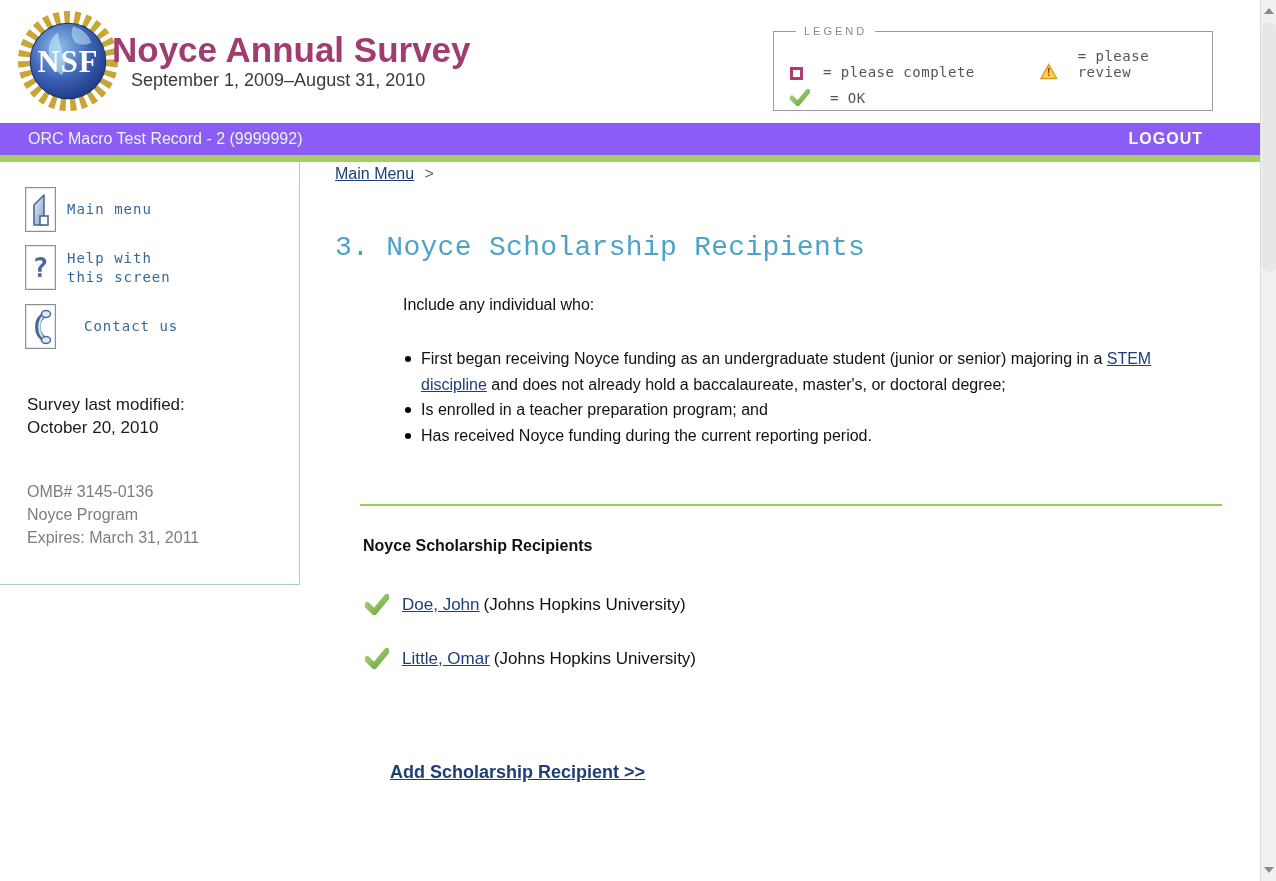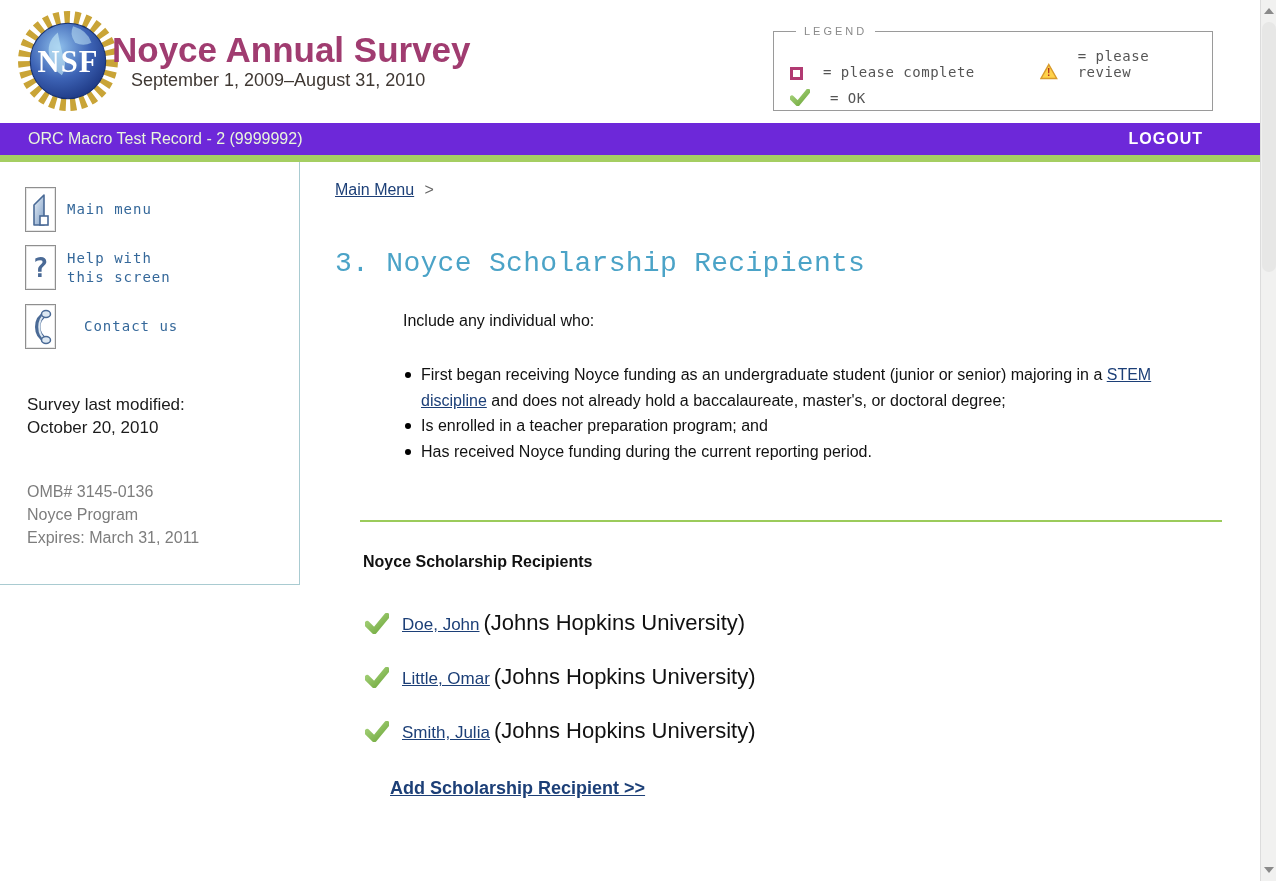--- a/index.html
+++ b/index.html
@@ -48,7 +48,7 @@
   
   .topbar {
     position:absolute; left:0; top:123px; width:1260px; height:32px;
-    background:#6d28d9;
+    background:#8b5cf6;
   }
   .topbar-record {
     position:absolute; left:28px; top:0; line-height:32px;

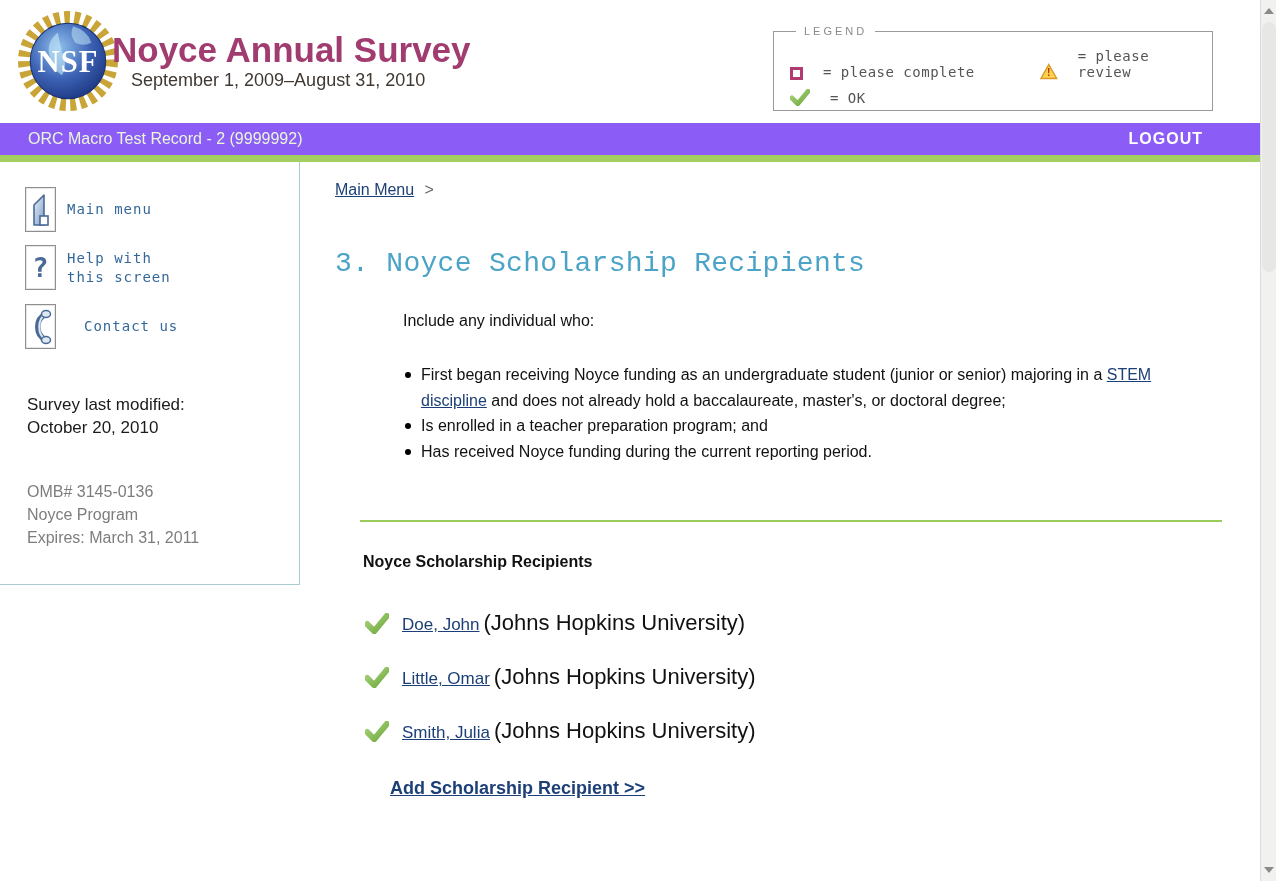--- a/index.html
+++ b/index.html
@@ -95,7 +95,7 @@
     font-size:16px; color:#7d7d7d; line-height:23px;
   }
   
-  .main { position:absolute; left:335px; top:162px; width:925px; height:679px; }
+  .main { position:absolute; left:335px; top:146px; width:925px; height:679px; }
   .breadcrumb { position:absolute; left:0; top:19px; font-size:16px; }
   .breadcrumb a { color:#1C3F77; text-decoration:underline; cursor:pointer; }
   .breadcrumb .sep { color:#666; margin-left:6px; }

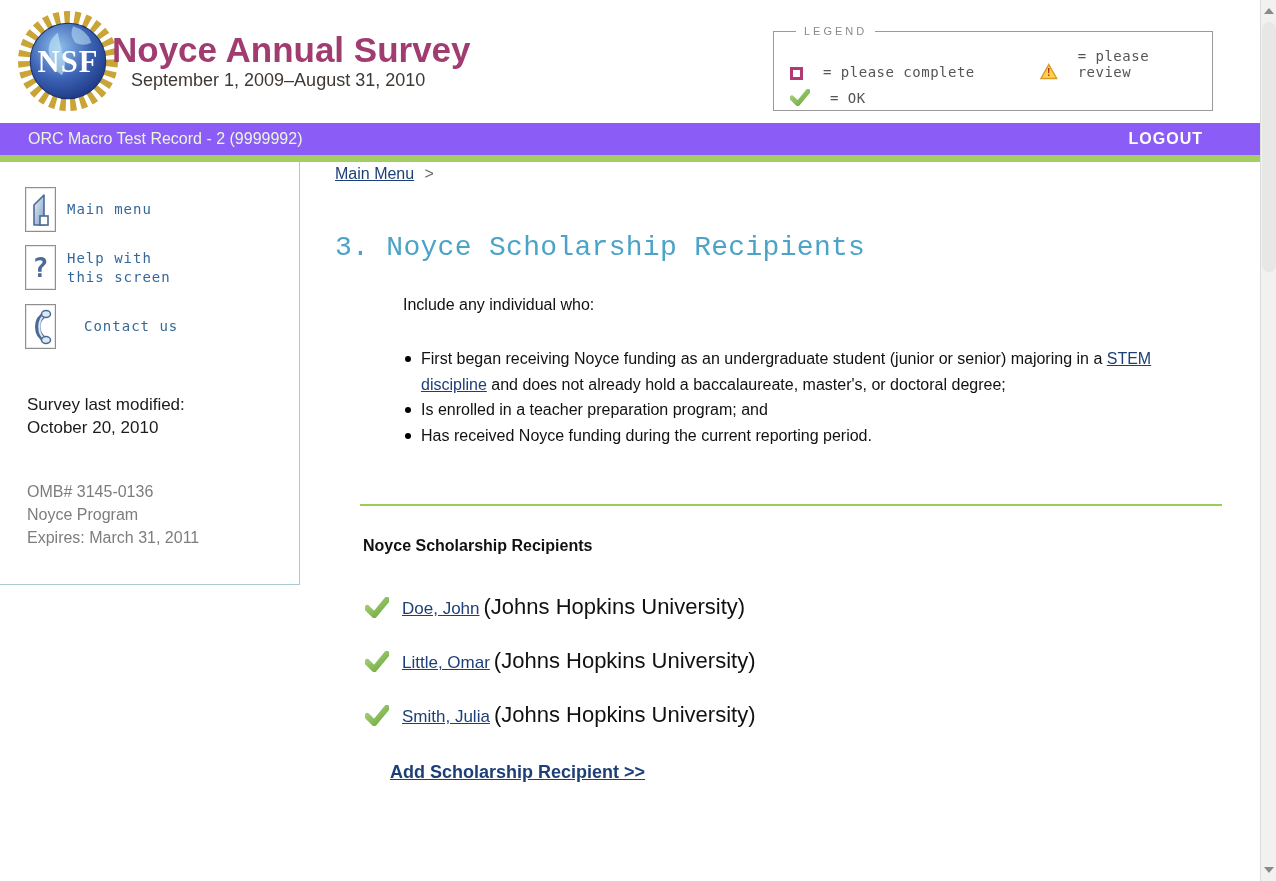--- a/index.html
+++ b/index.html
@@ -129,7 +129,7 @@
   .recipient-name {
     font-size:17px; color:#1C3F77; text-decoration:underline; cursor:pointer; padding-right:4px;
   }
-  .recipient-inst { font-size:22px; color:#111; }
+  .recipient-inst { font-size:17px; color:#111; }
   .add-link {
     position:absolute; left:55px; top:616px;
     font-size:18px; font-weight:bold; color:#1C3F77; text-decoration:underline; cursor:pointer;

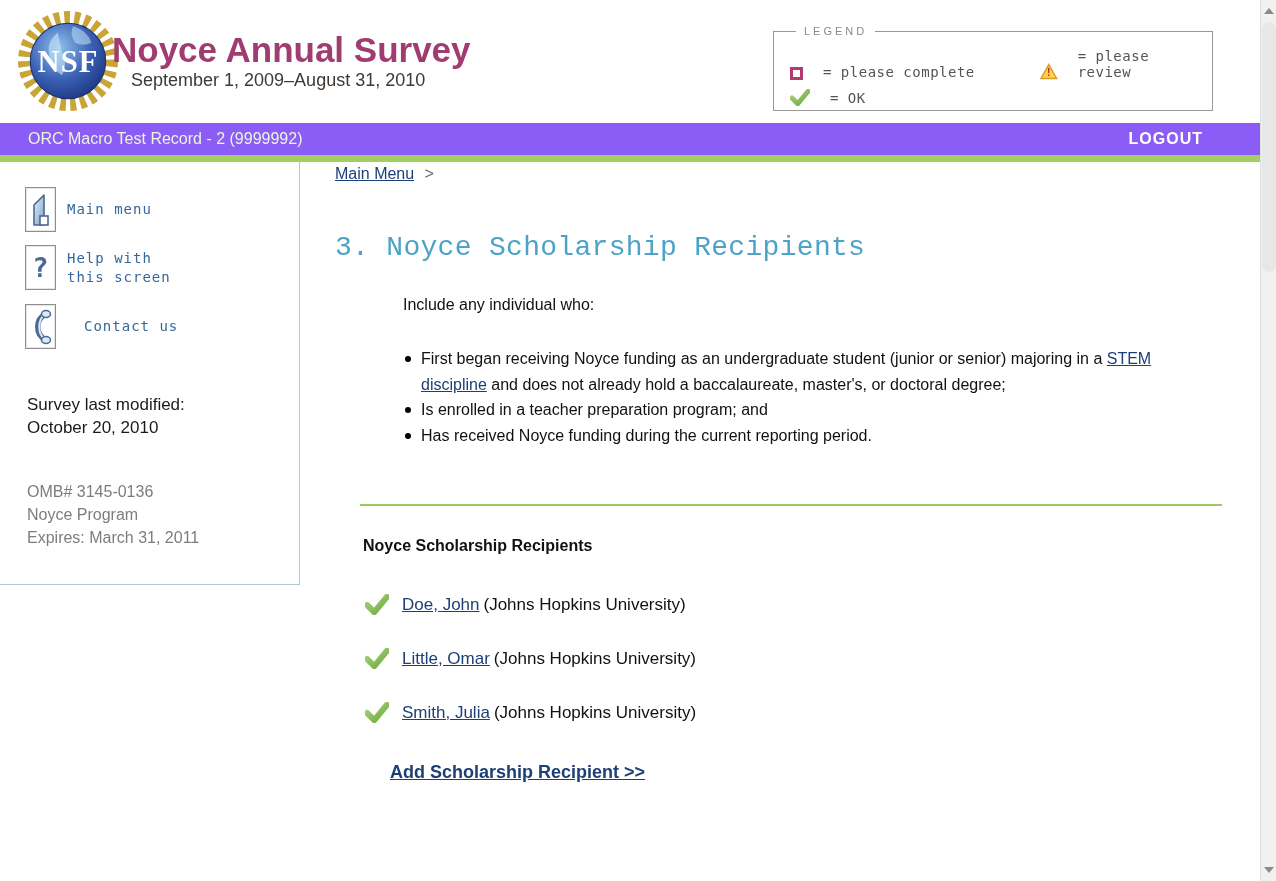--- a/index.html
+++ b/index.html
@@ -308,14 +308,6 @@
     </span>
   </div>
 
-  <div class="recipient-row r2">
-    <svg width="24" height="21" viewBox="0 0 22 19">
-      <path d="M2 10 L8.5 16.5 L20 2.5" fill="none" stroke="url(#checkGrad)" stroke-width="5.5" stroke-linecap="round" stroke-linejoin="round"></path>
-    </svg>
-    <span>
-      <a class="recipient-name">Smith, Julia</a><span class="recipient-inst">(Johns Hopkins University)</span>
-    </span>
-  </div>
 
   <a class="add-link">Add Scholarship Recipient &gt;&gt;</a>
 </div>

